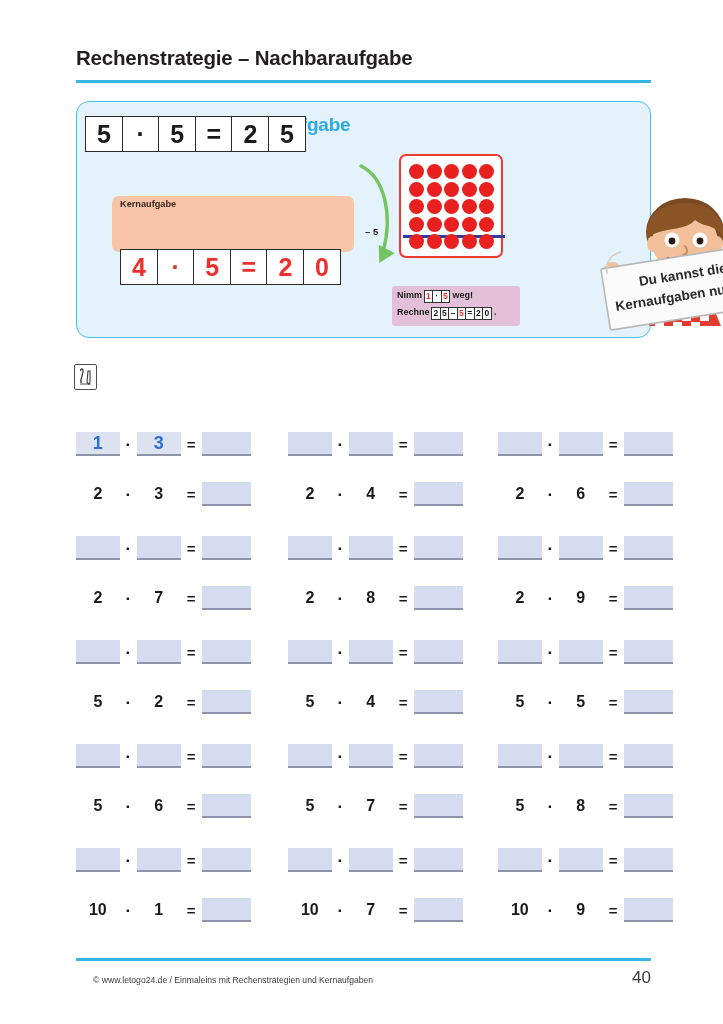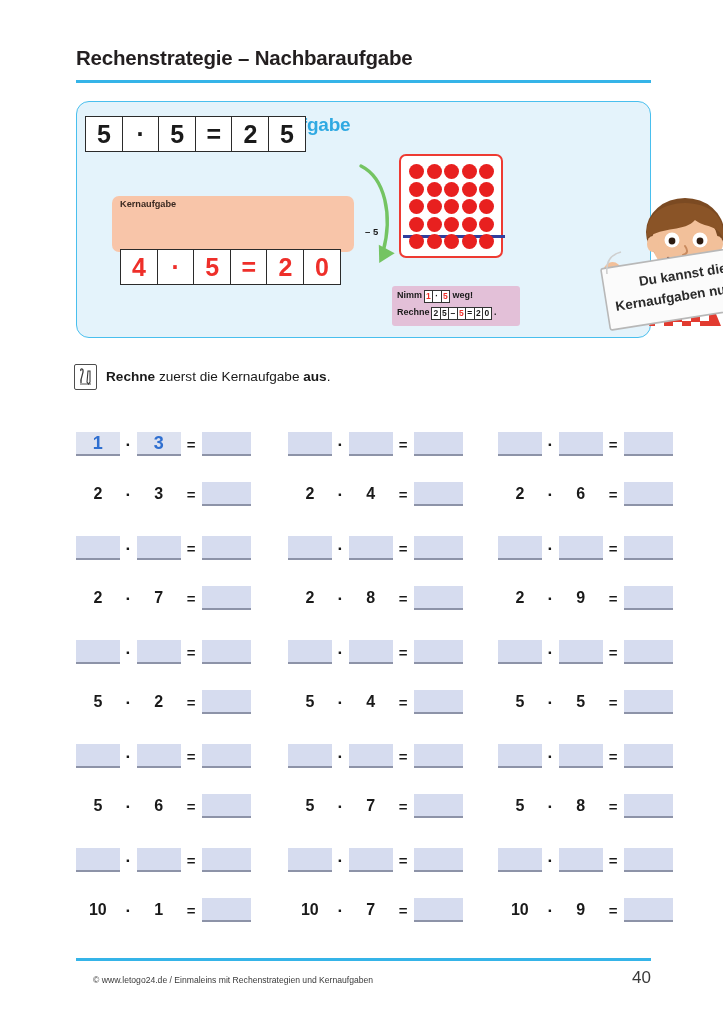--- a/index.html
+++ b/index.html
@@ -325,7 +325,6 @@
     </svg>
   </div>
   <div class="instr-text">
-    <div id="instr-line1"><b>Rechne </b><span>zuerst die Kernaufgabe </span><b>aus</b><span>.</span></div>
   </div>
 
   <div class="ex-grid" id="ex-grid">

